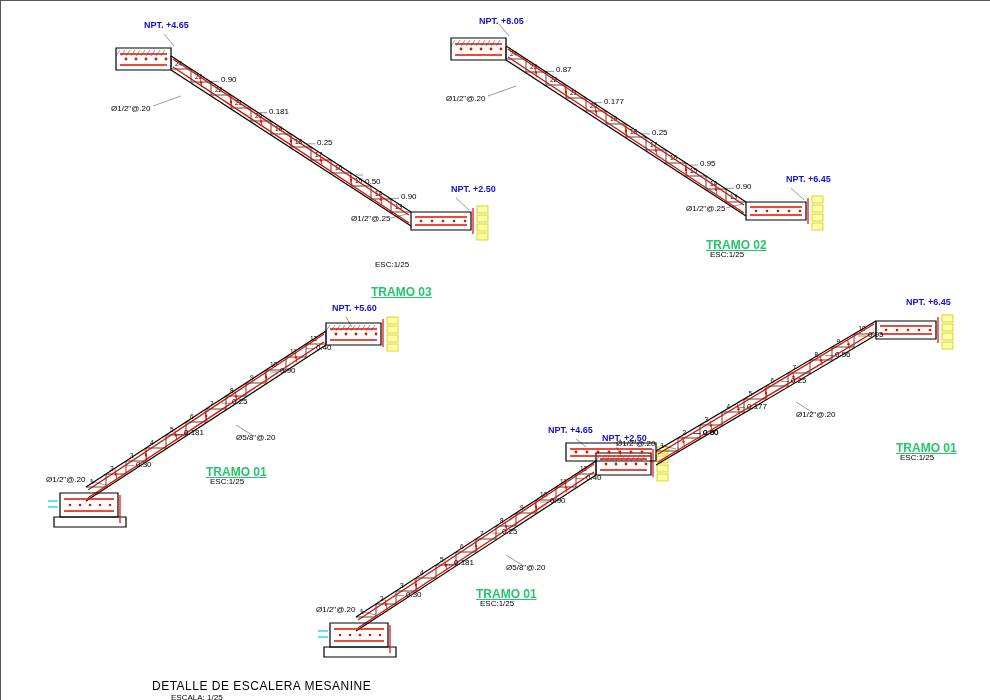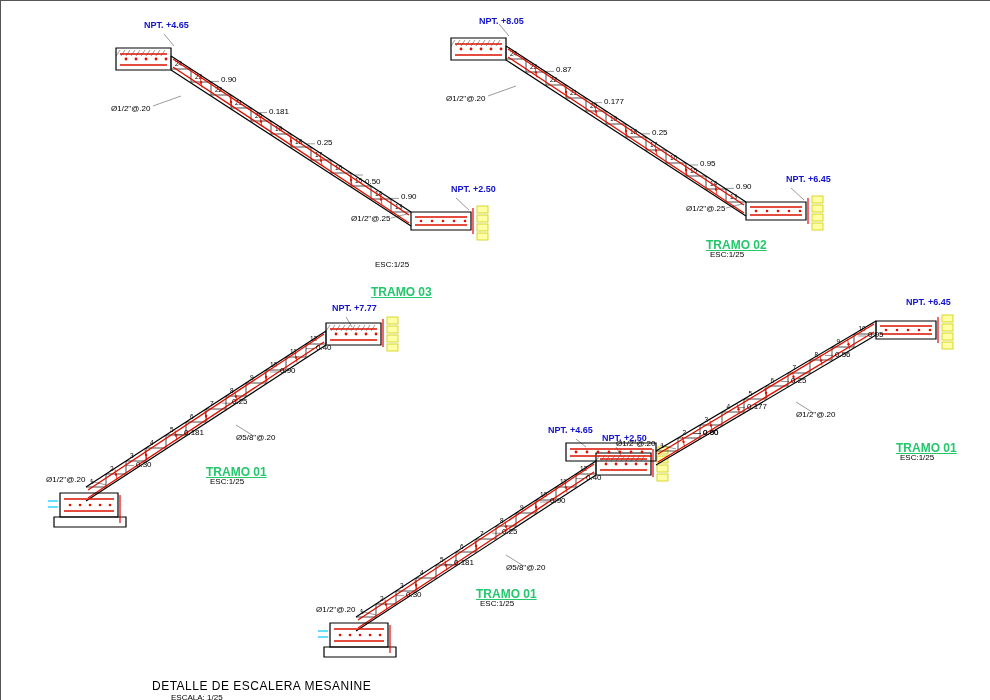--- a/index.html
+++ b/index.html
@@ -411,7 +411,7 @@
     <div class="lbl " style="left: 735px; top: 181.4px;">0.90</div>
     <div class="lbl title-link" style="left: 705px; top: 237px;">TRAMO  02</div>
     <div class="lbl sub" style="left: 709px; top: 249px;">ESC:1/25</div>
-    <div class="lbl lvl" style="left: 331px; top: 302px;">NPT. +7.77</div>
+    <div class="lbl lvl" style="left: 331px; top: 302px;">NPT. +5.60</div>
     <div class="lbl " style="left: 45px; top: 474px;">Ø1/2"@.20</div>
     <div class="lbl " style="left: 235px; top: 432px;">Ø5/8"@.20</div>
     <div class="lbl " style="left: 135px; top: 458.6px;">0.30</div>

